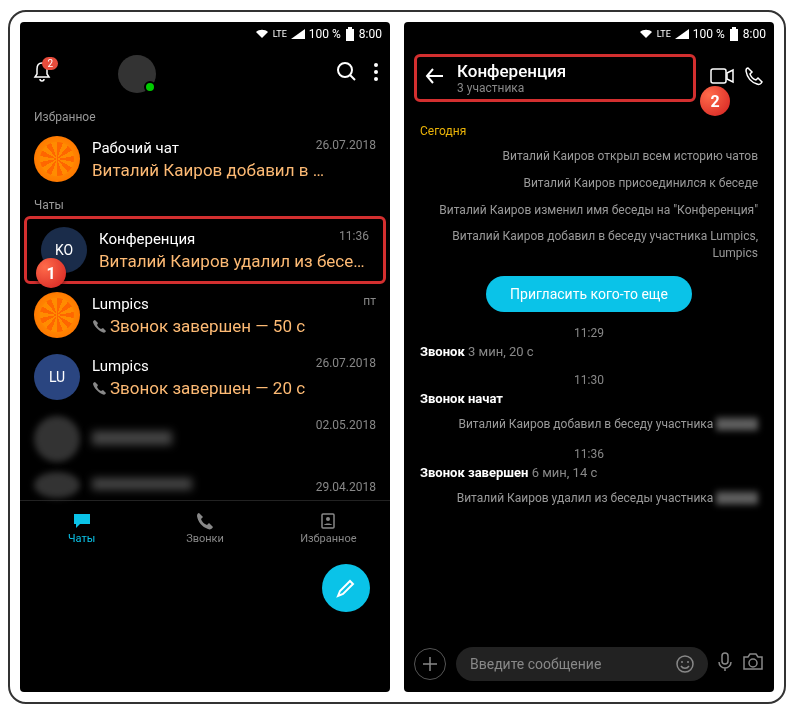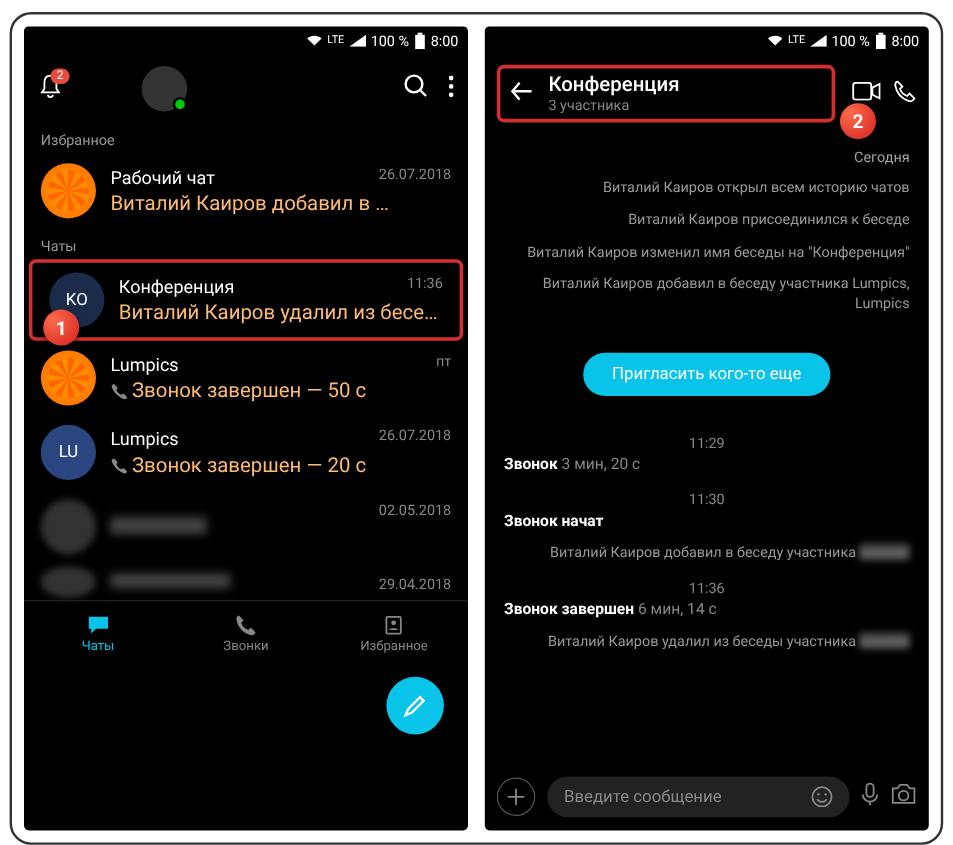--- a/index.html
+++ b/index.html
@@ -41,7 +41,7 @@
 .ht h1{color:#fff;font-size:17px;font-weight:500}
 .ht p{color:#888;font-size:12px}
 .body{flex:1;overflow:hidden;padding:6px 16px}
-.day{text-align:right;color:#a3a3a3;font-size:12px;margin:8px 0}
+.day{text-align:left;color:#eab308;font-size:12px;margin:8px 0}
 .sys{text-align:right;color:#999;font-size:12px;margin:10px 0;line-height:1.4}
 .btn{background:#0ac3e8;color:#fff;border:none;border-radius:20px;padding:10px 24px;font-size:14px;display:block;margin:32px auto}
 .tm{text-align:center;color:#888;font-size:12px;margin-top:14px}

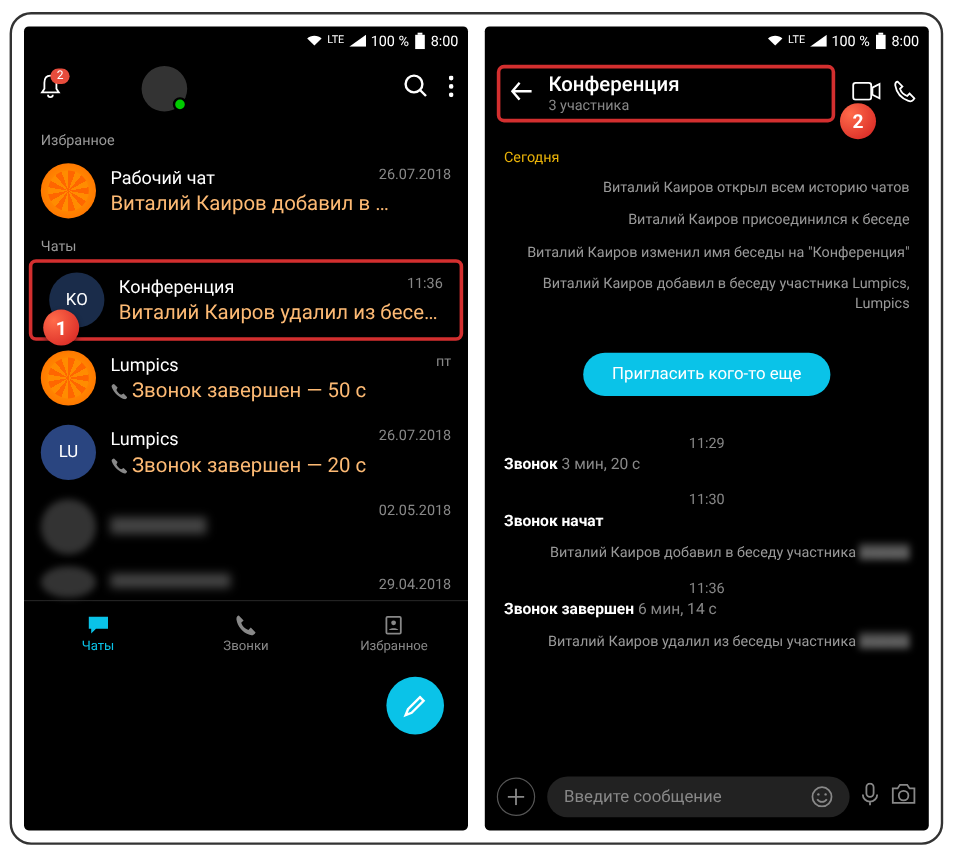--- a/index.html
+++ b/index.html
@@ -43,7 +43,7 @@
 .body{flex:1;overflow:hidden;padding:6px 16px}
 .day{text-align:left;color:#eab308;font-size:12px;margin:8px 0}
 .sys{text-align:right;color:#999;font-size:12px;margin:10px 0;line-height:1.4}
-.btn{background:#0ac3e8;color:#fff;border:none;border-radius:20px;padding:10px 24px;font-size:14px;display:block;margin:32px auto}
+.btn{background:#0ac3e8;color:#fff;border:none;border-radius:20px;padding:10px 24px;font-size:14px;display:block;margin:14px auto}
 .tm{text-align:center;color:#888;font-size:12px;margin-top:14px}
 .ev{text-align:left;color:#fff;font-size:13px;margin:4px 0}
 .ev span{color:#888}

